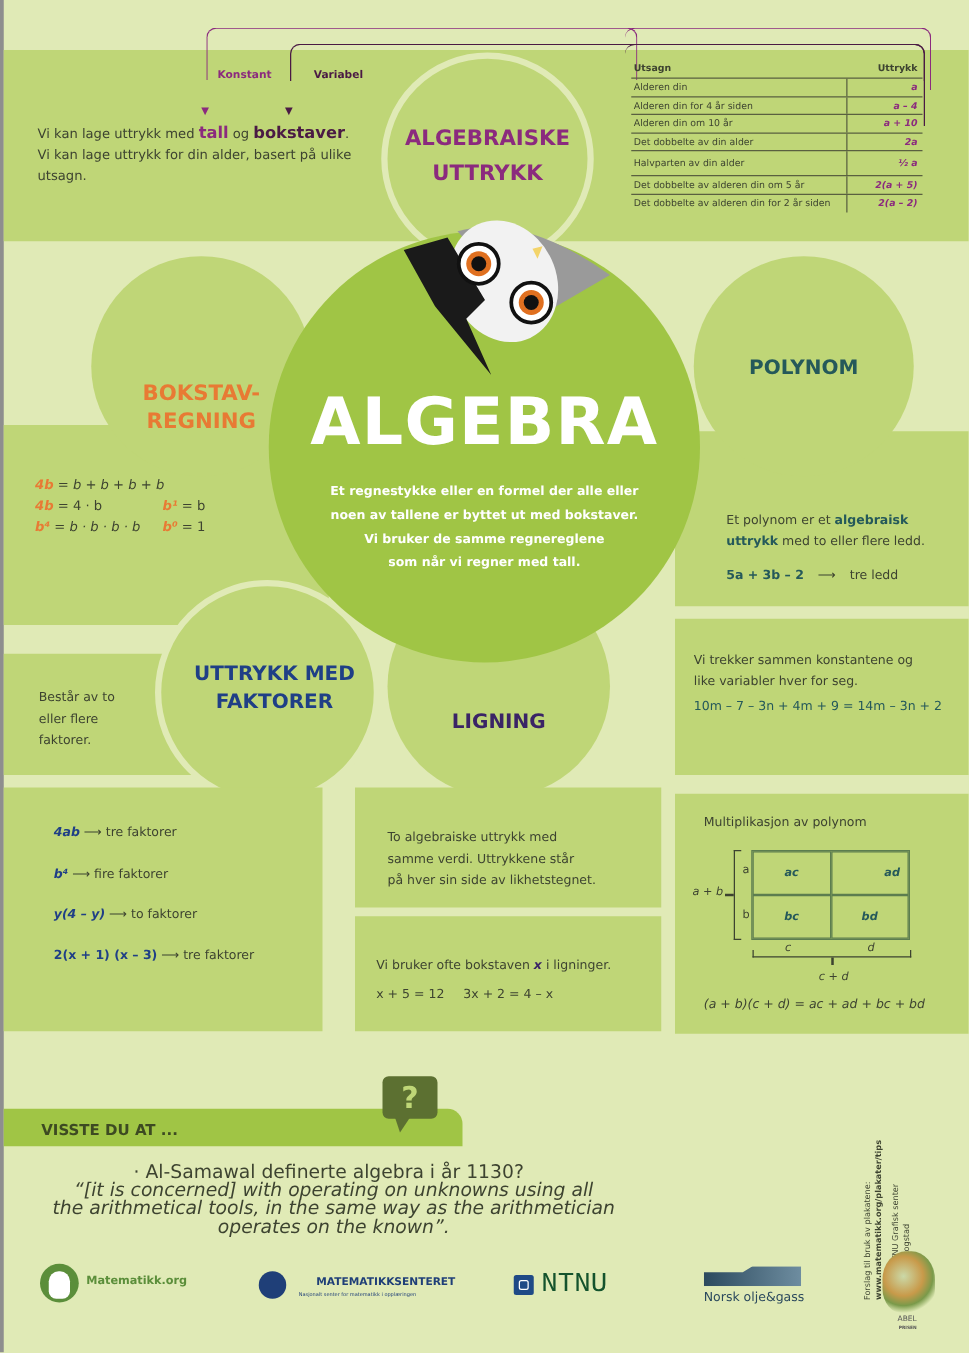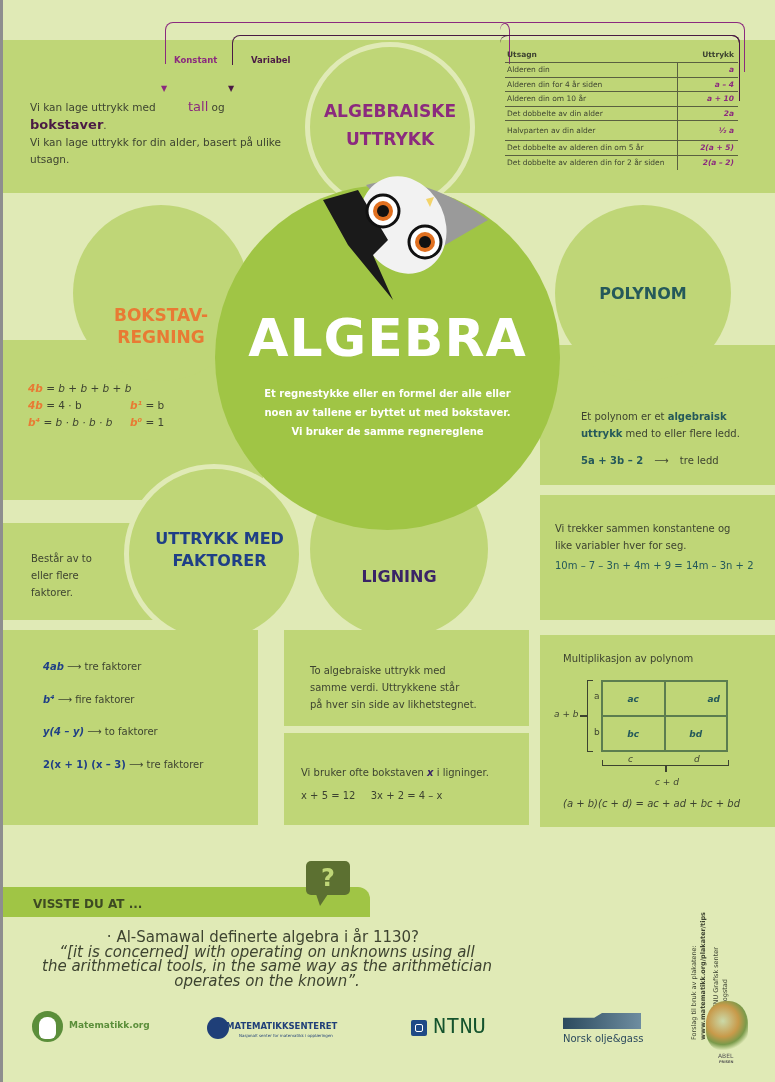--- a/index.html
+++ b/index.html
@@ -62,7 +62,7 @@
 <div class="txt dpurple" style="left:228px; top:80px; font-size:8px;">▼</div>
 
 <div class="txt" style="left:30px; top:98px; width:260px; font-size:10.5px;">
-  <span>Vi kan lage uttrykk med </span><span class="purple" style="font-weight:normal;font-size:13px;margin-left:29px;">tall</span><span> og </span><span class="dpurple" style="font-weight:bold;font-size:13px;">bokstaver</span><span>.</span><br>
+  <span>Vi kan lage uttrykk med </span><span class="purple" style="font-weight:bold;font-size:13px;">tall</span><span> og </span><span class="dpurple" style="font-weight:bold;font-size:13px;">bokstaver</span><span>.</span><br>
   <span>Vi kan lage uttrykk for din alder, basert på ulike utsagn.</span>
 </div>
 

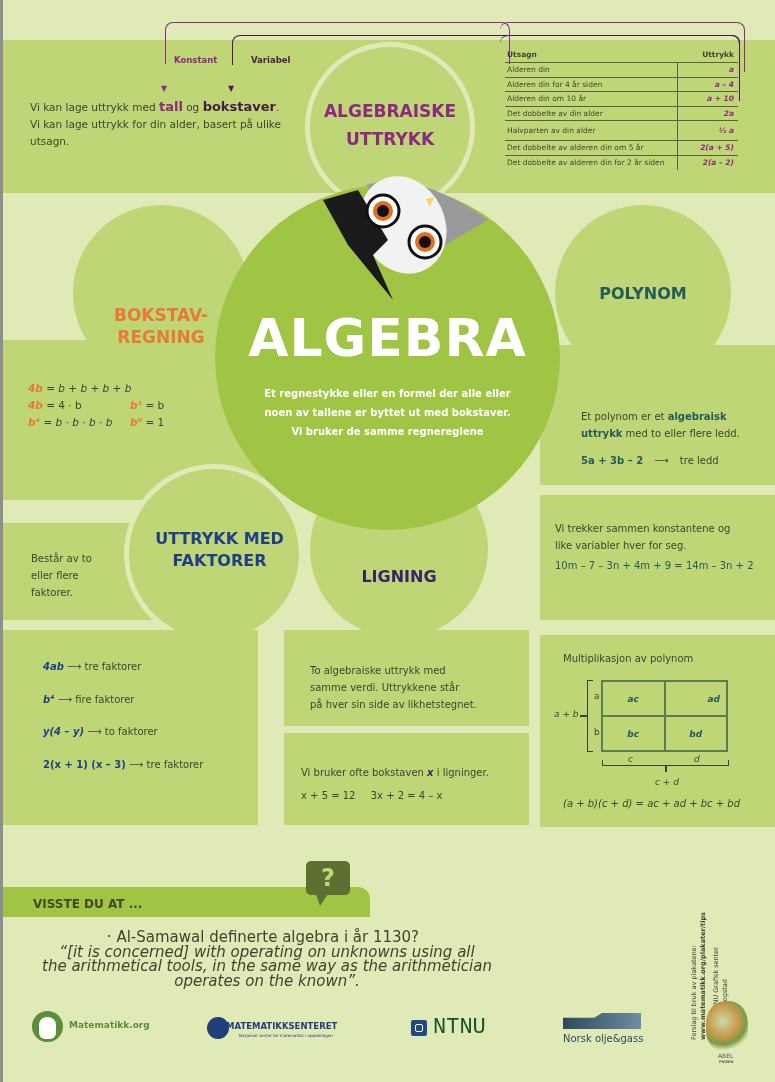--- a/index.html
+++ b/index.html
@@ -218,6 +218,7 @@
   <div>Et regnestykke eller en formel der alle eller</div>
   <div>noen av tallene er byttet ut med bokstaver.</div>
   <div>Vi bruker de samme regnereglene</div>
+  <div>som når vi regner med tall.</div>
 </div>
 
 <div class="visste-bar"></div>

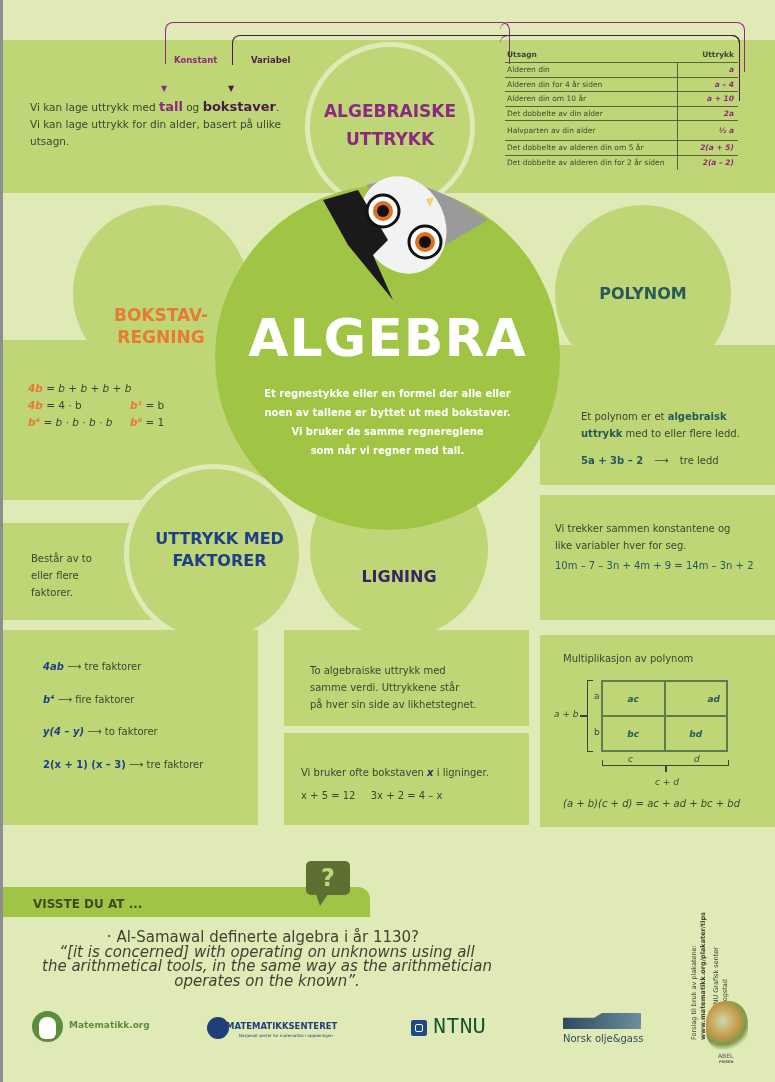--- a/index.html
+++ b/index.html
@@ -245,7 +245,7 @@
 <div class="logo-text" style="left:69px; top:1020px; font-size:9px; color:#5b8e3a;">Matematikk.org</div>
 
 <div style="position:absolute; left:207px; top:1017px; width:22px; height:22px; border-radius:50%; background:#1f3f78;"></div>
-<div class="logo-text" style="left:226px; top:1021px; font-size:8.5px; color:#1f3f78;">MATEMATIKKSENTERET</div>
+<div class="logo-text" style="left:253px; top:1021px; font-size:8.5px; color:#1f3f78;">MATEMATIKKSENTERET</div>
 <div class="logo-text" style="left:239px; top:1033px; font-size:4px; font-weight:normal; color:#1f3f78;">Nasjonalt senter for matematikk i opplæringen</div>
 
 <div style="position:absolute; left:411px; top:1020px; width:16px; height:16px; background:#1f4a86; border-radius:2px;">

